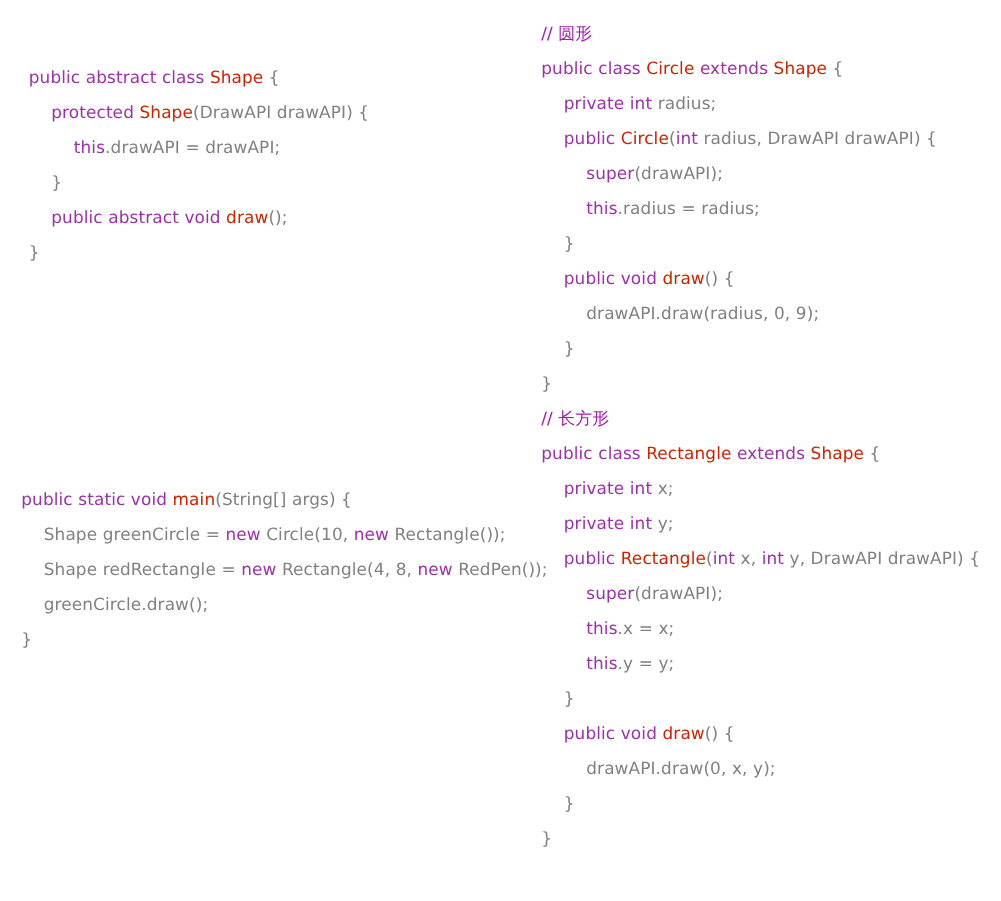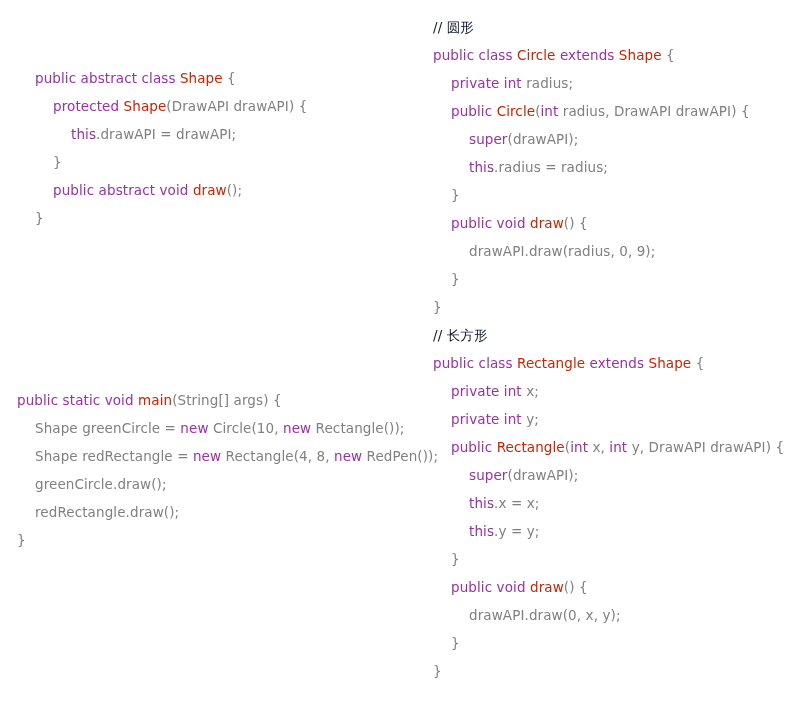--- a/index.html
+++ b/index.html
@@ -40,7 +40,7 @@
   
   .kw  { color: #9B30A8; }
   .cls { color: #CC2200; }
-  .cmt { color: #0f172a; }
+  .cmt { color: #a21caf; }
   .id  { color: #808080; }
 </style>
 </head>

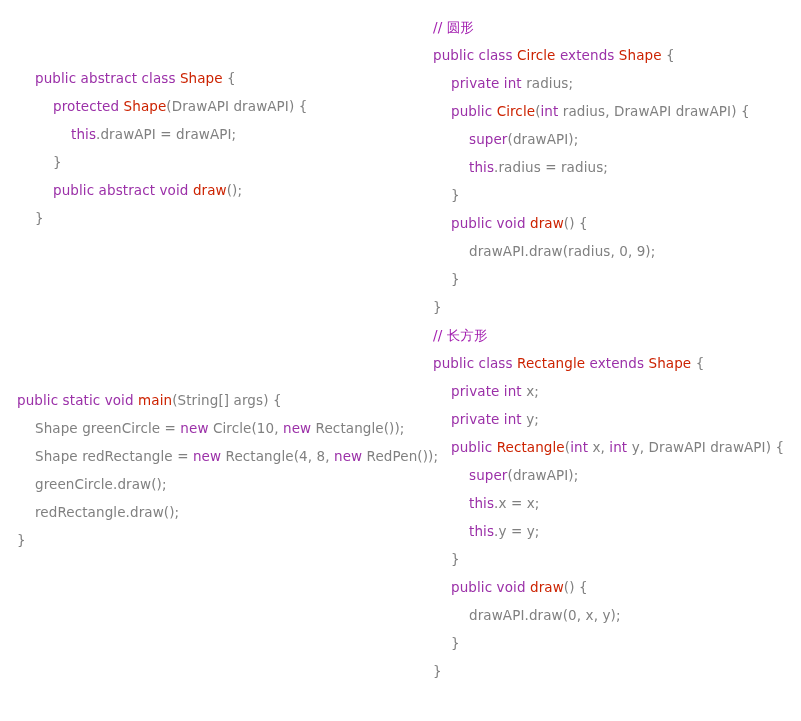--- a/index.html
+++ b/index.html
@@ -47,7 +47,7 @@
 <body>
 
 <div class="code-pane" id="pane-left">
-    <div class="block" style="top: 64px; padding-left: 35px;">
+    <div class="block" style="top: 48px; padding-left: 23px;">
       <div class="line i0"><span class="kw">public abstract class </span><span class="cls">Shape</span><span class="id"> {</span></div>
       <div class="line i1"><span class="kw">protected </span><span class="cls">Shape</span><span class="id">(DrawAPI drawAPI) {</span></div>
       <div class="line i2"><span class="kw">this</span><span class="id">.drawAPI = drawAPI;</span></div>

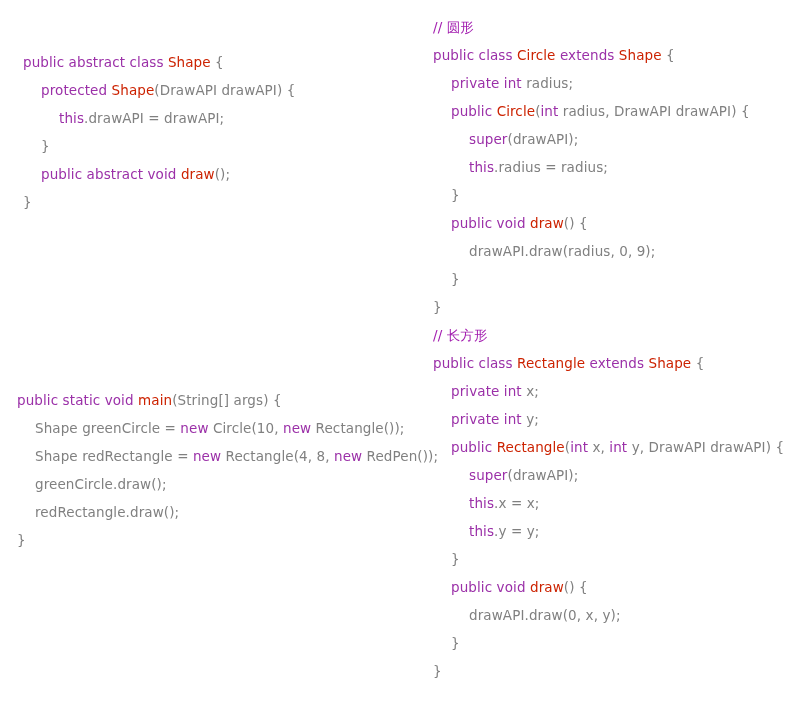--- a/index.html
+++ b/index.html
@@ -60,7 +60,6 @@
       <div class="line i1"><span class="id">Shape greenCircle = </span><span class="kw">new</span><span class="id"> Circle(10, </span><span class="kw">new</span><span class="id"> Rectangle());</span></div>
       <div class="line i1"><span class="id">Shape redRectangle = </span><span class="kw">new</span><span class="id"> Rectangle(4, 8, </span><span class="kw">new</span><span class="id"> RedPen());</span></div>
       <div class="line i1"><span class="id">greenCircle.draw();</span></div>
-      <div class="line i1"><span class="id">redRectangle.draw();</span></div>
       <div class="line i0"><span class="id">}</span></div>
     </div>
   </div>

